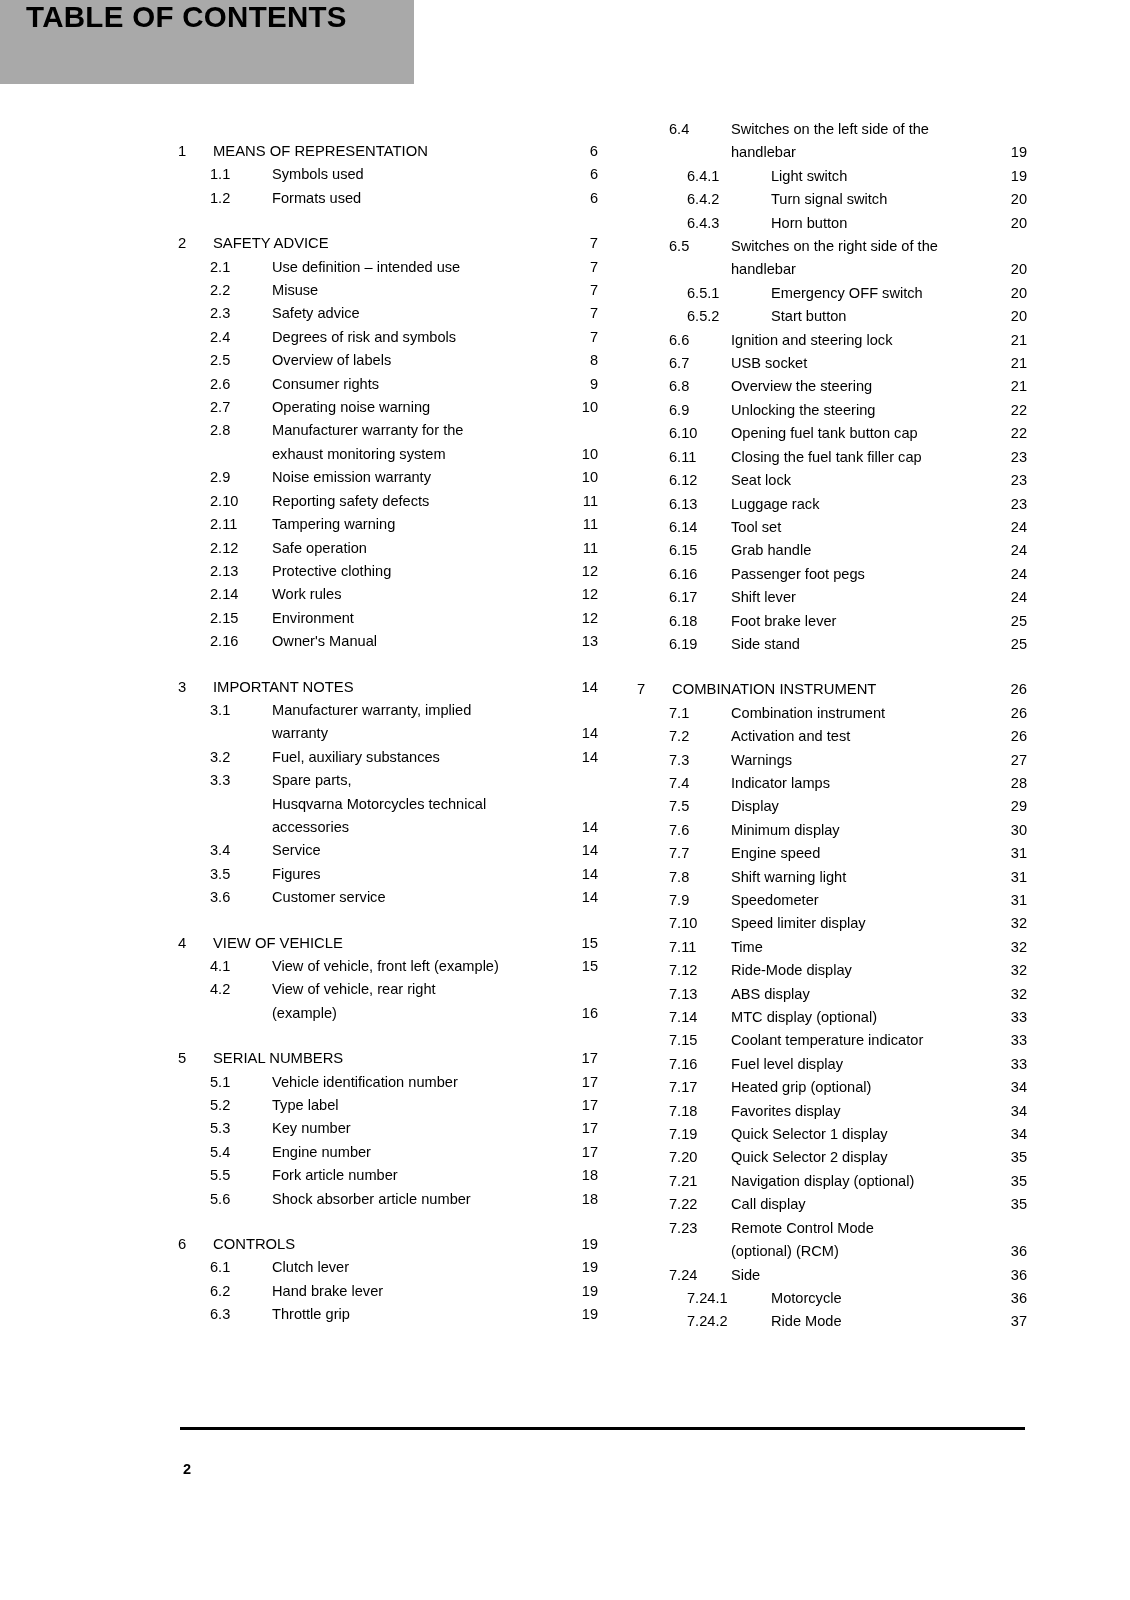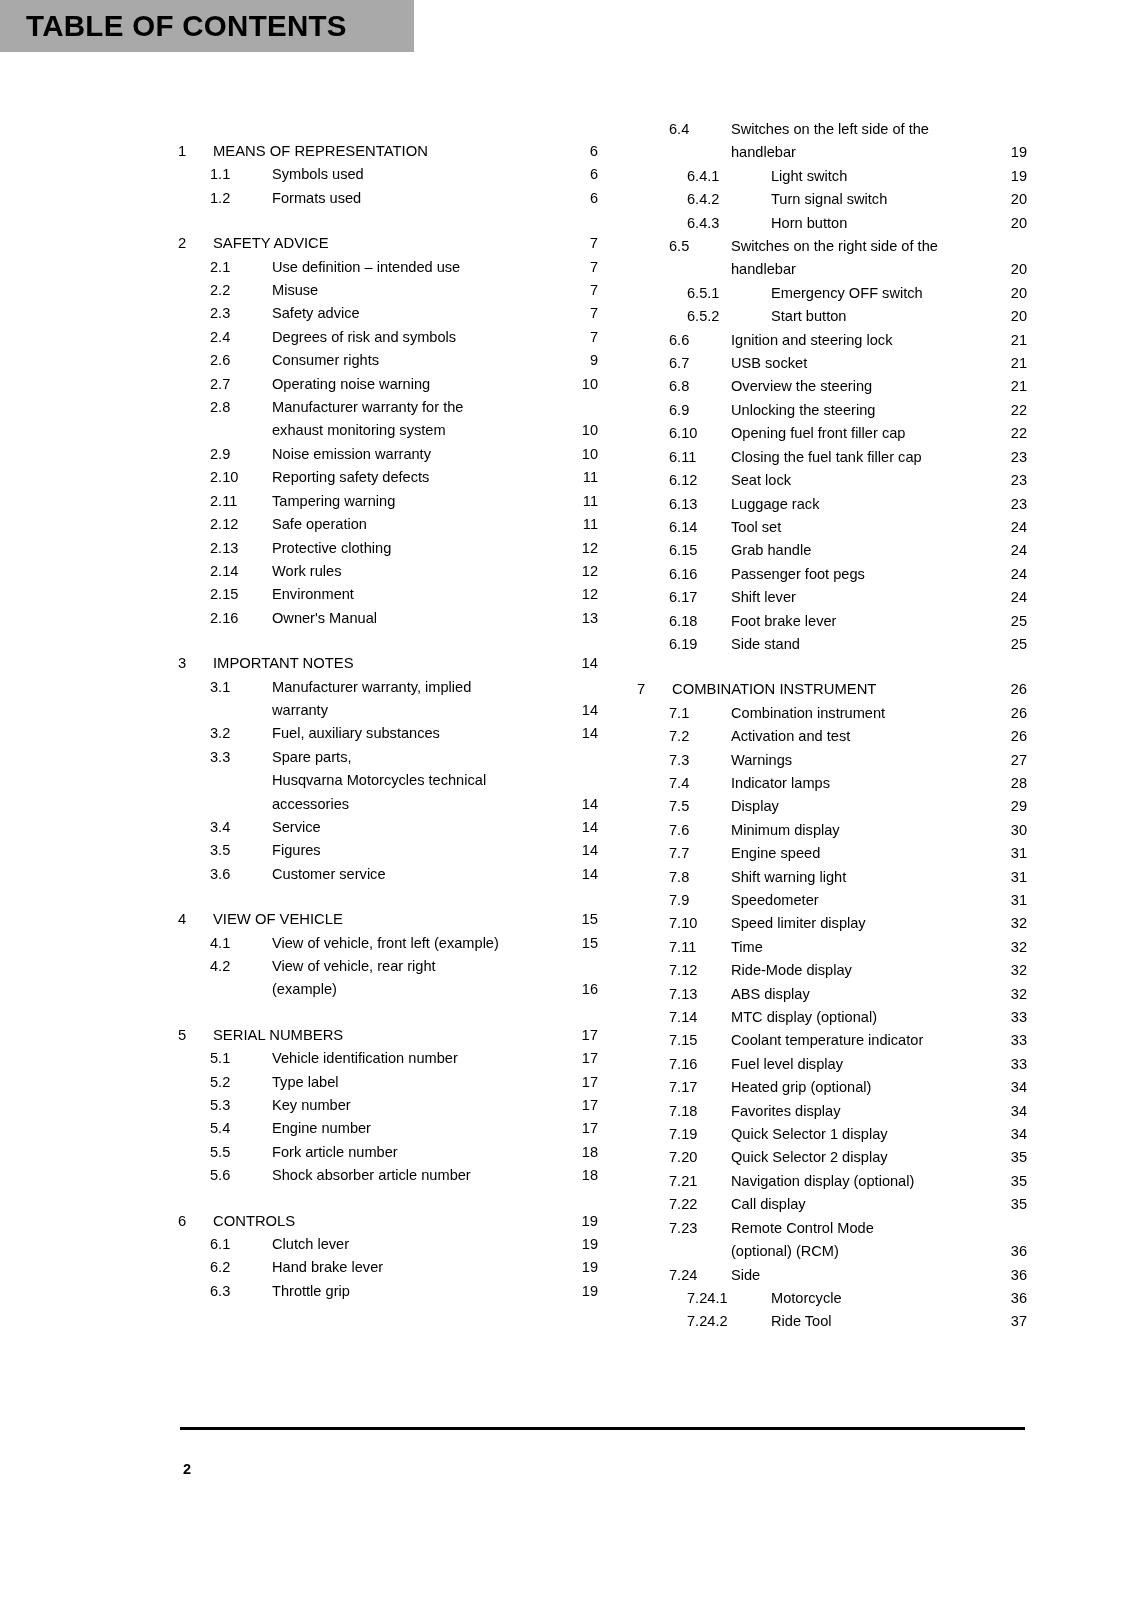--- a/index.html
+++ b/index.html
@@ -22,10 +22,9 @@
     left: 0;
     top: 0;
     width: 414px;
-    height: 52px;
+    height: 84px;
     background: #a9a9a9;
     display: flex;
-    align-items: center;
   }
   .header-banner .title {
     margin-left: 26px;

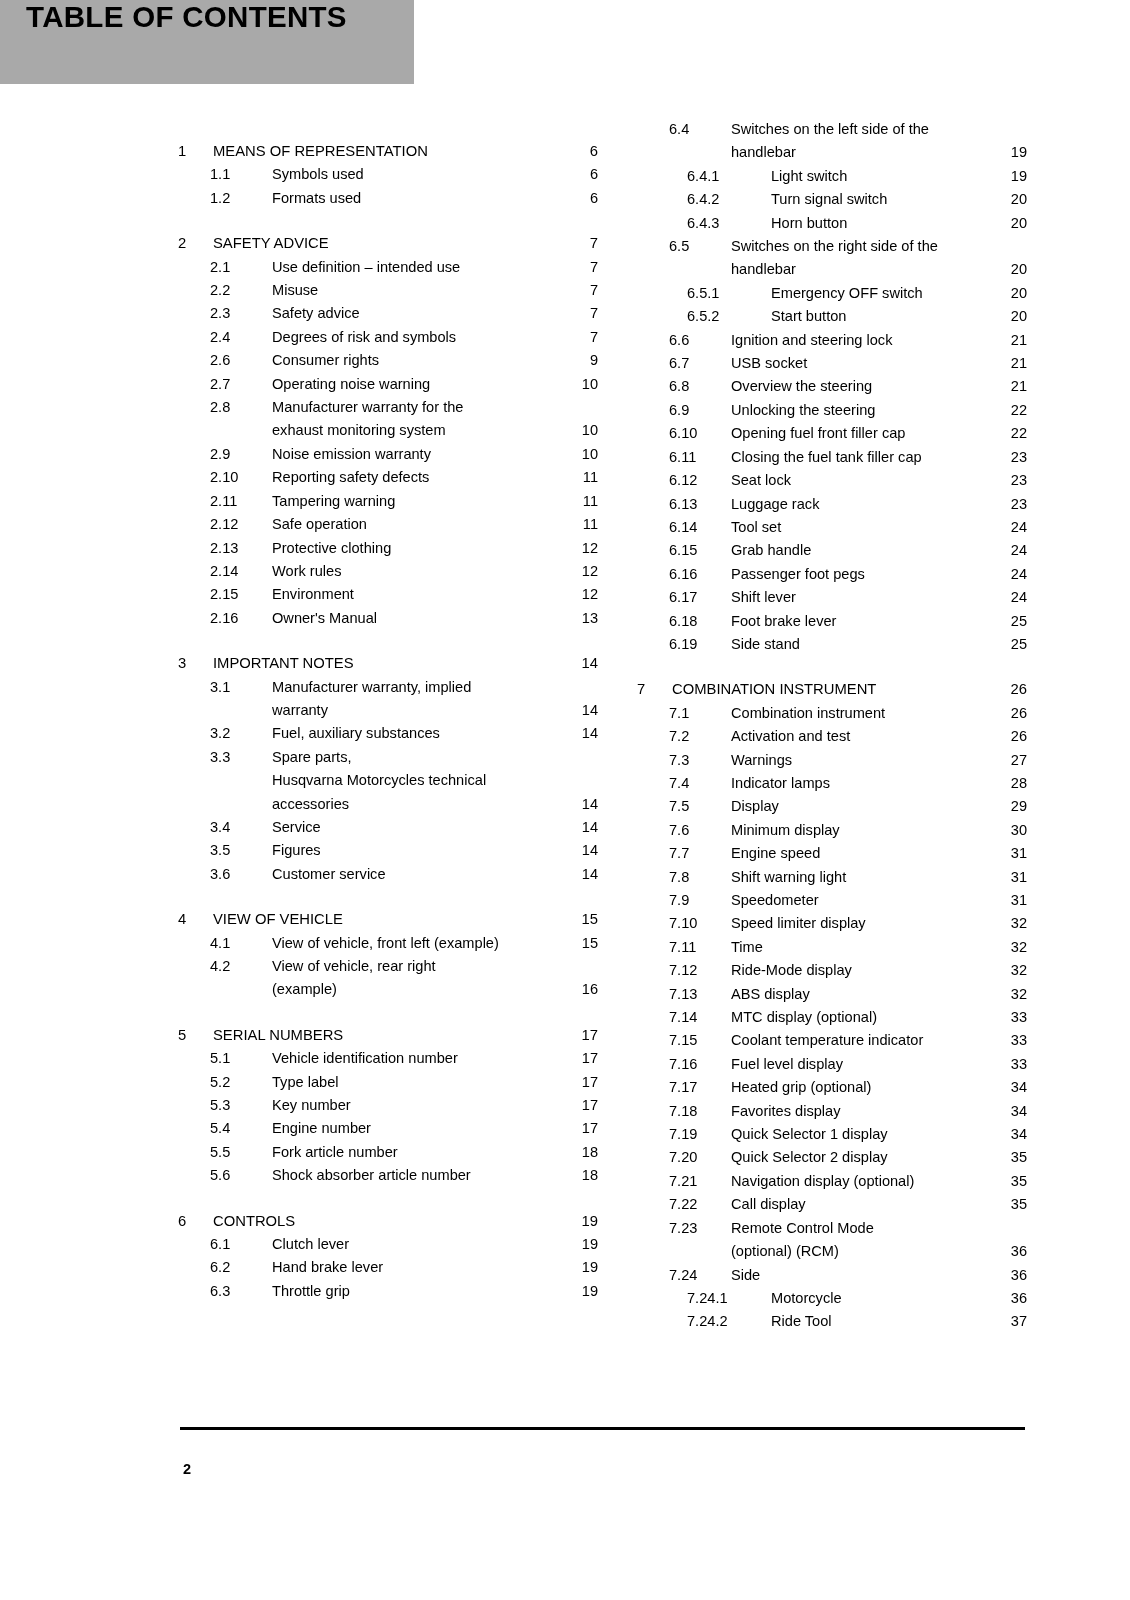--- a/index.html
+++ b/index.html
@@ -227,6 +227,14 @@
         </span>
       </div>
       <div class="entry lvl2">
+        <span class="num">2.5</span>
+        <span class="body">
+          <span class="label">Overview of labels</span>
+          <span class="leader"></span>
+          <span class="page">8</span>
+        </span>
+      </div>
+      <div class="entry lvl2">
         <span class="num">2.6</span>
         <span class="body">
           <span class="label">Consumer rights</span>

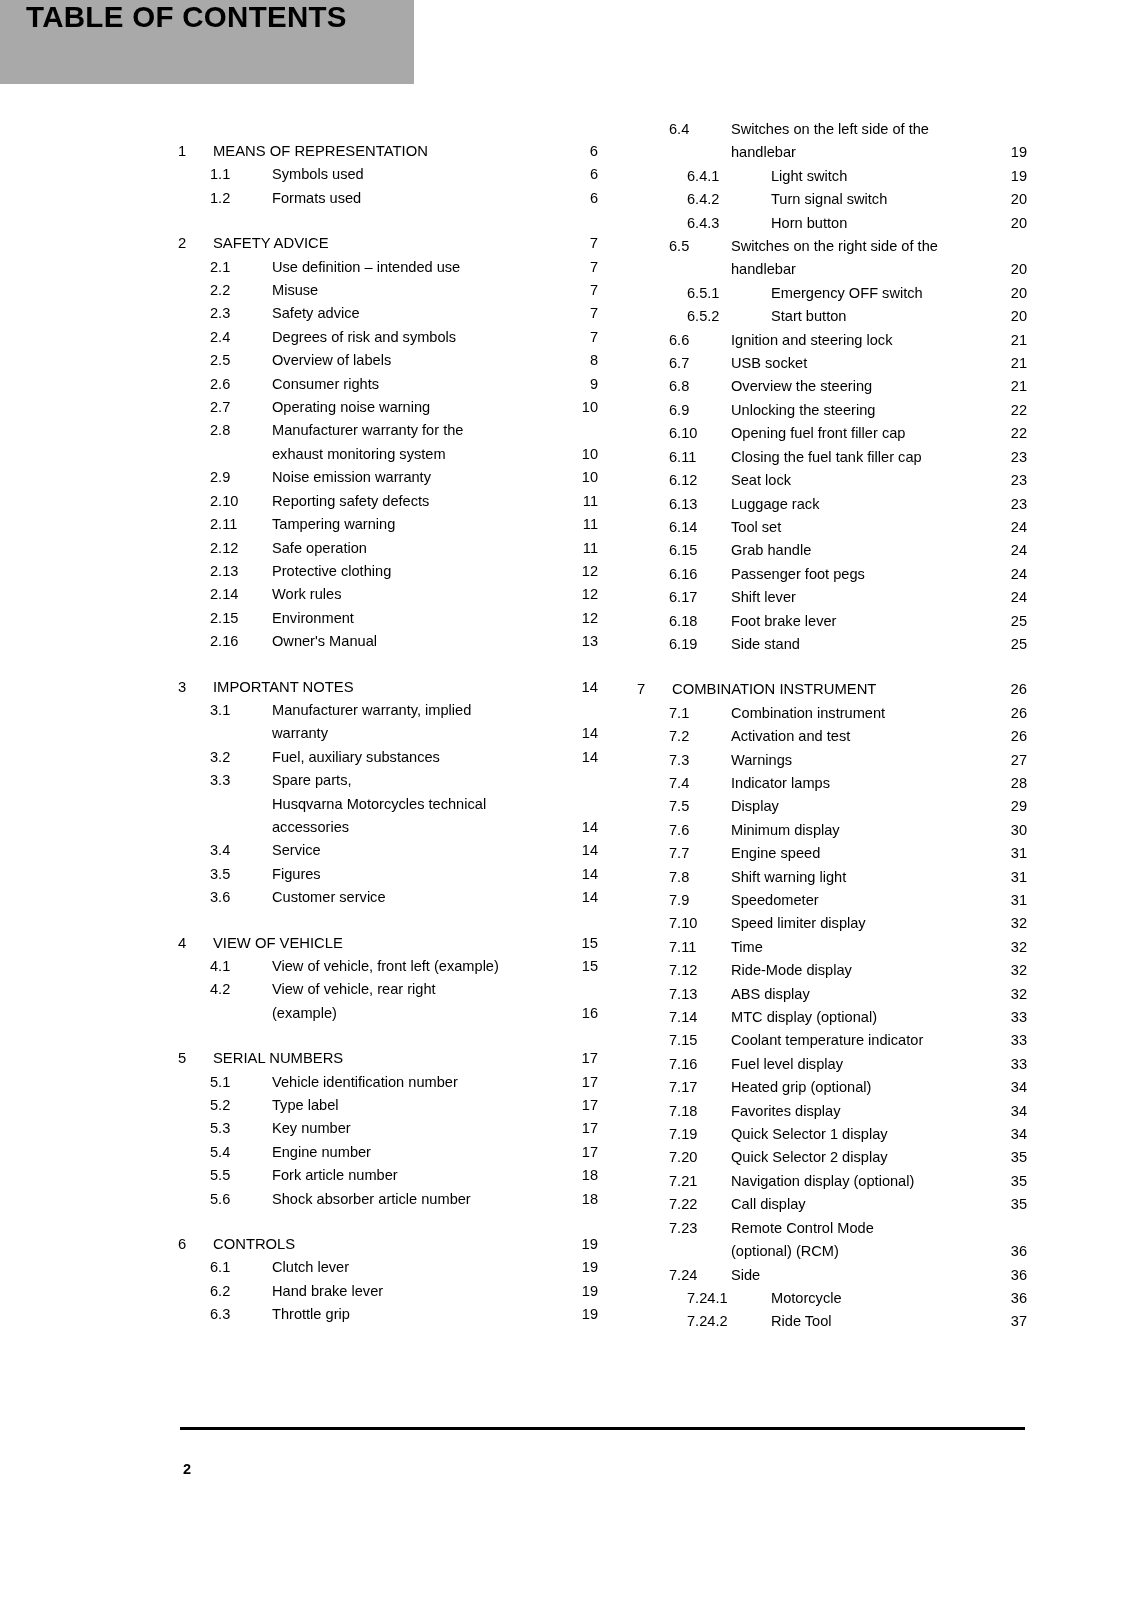--- a/index.html
+++ b/index.html
@@ -602,7 +602,7 @@
       <div class="entry lvl2">
         <span class="num">6.10</span>
         <span class="body">
-          <span class="label">Opening fuel front filler cap</span>
+          <span class="label">Opening fuel tank button cap</span>
           <span class="leader"></span>
           <span class="page">22</span>
         </span>

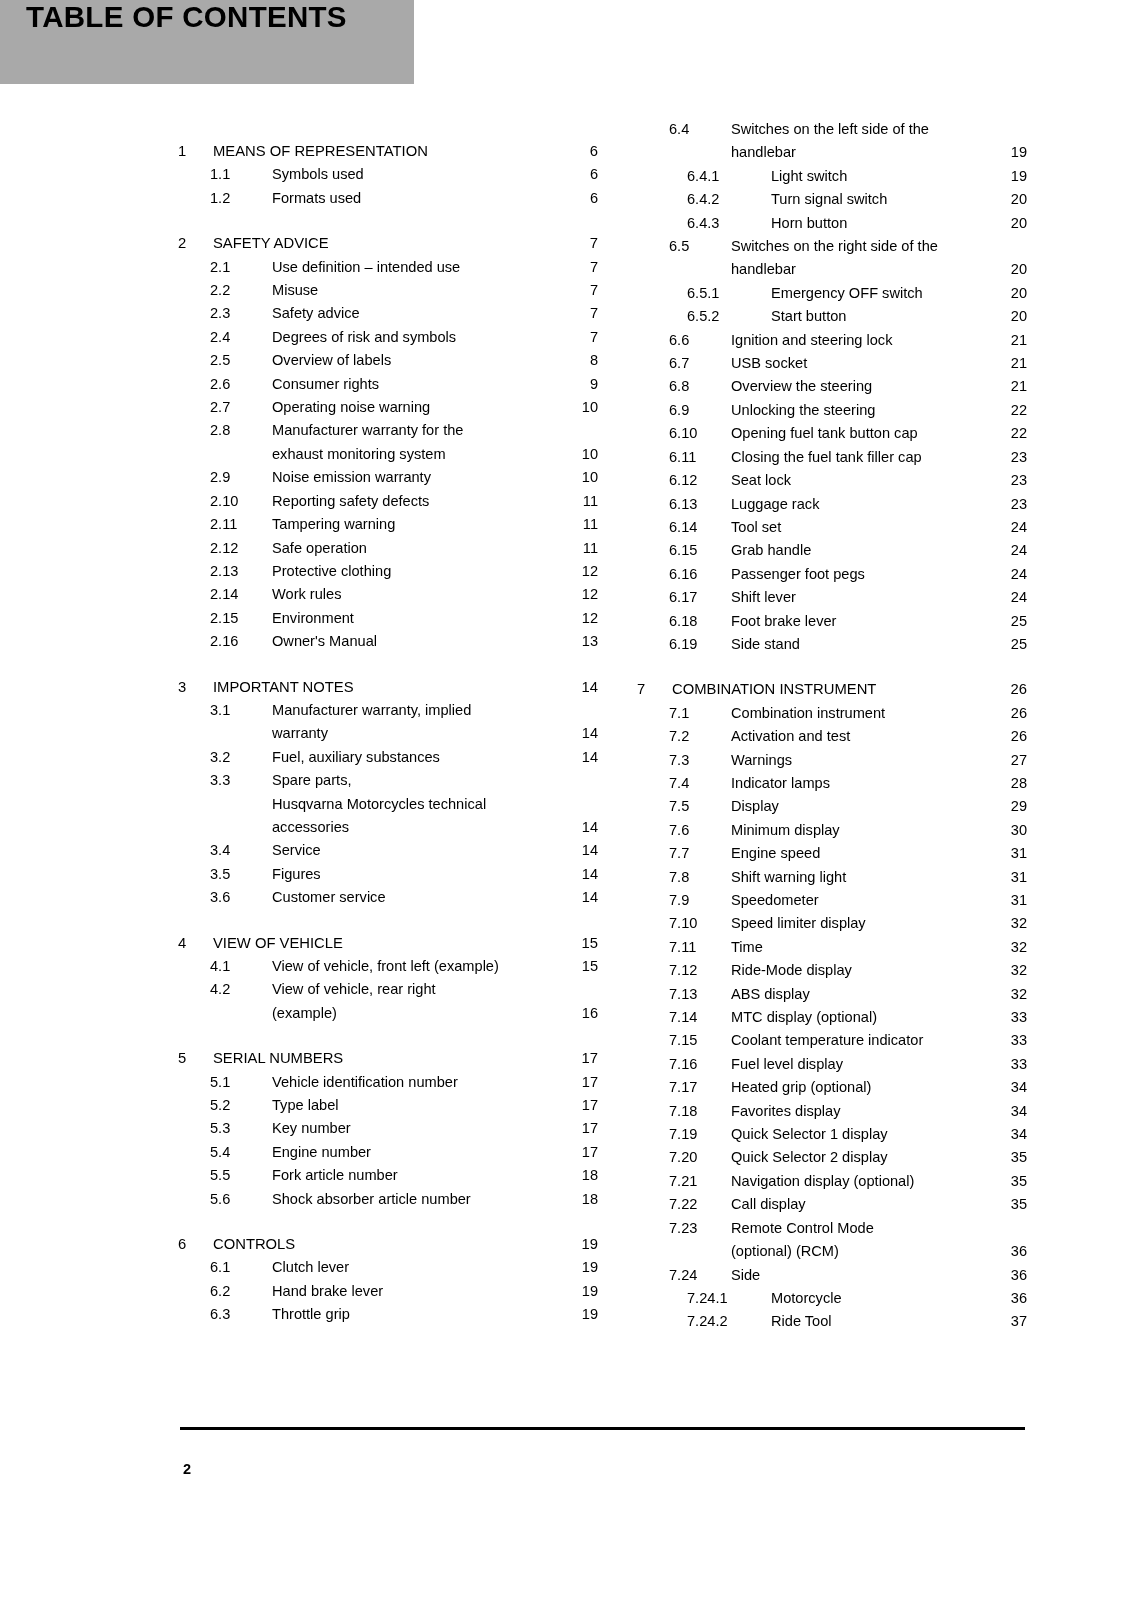--- a/index.html
+++ b/index.html
@@ -893,7 +893,7 @@
       <div class="entry lvl3">
         <span class="num">7.24.2</span>
         <span class="body">
-          <span class="label">Ride Tool</span>
+          <span class="label">Ride Mode</span>
           <span class="leader"></span>
           <span class="page">37</span>
         </span>

